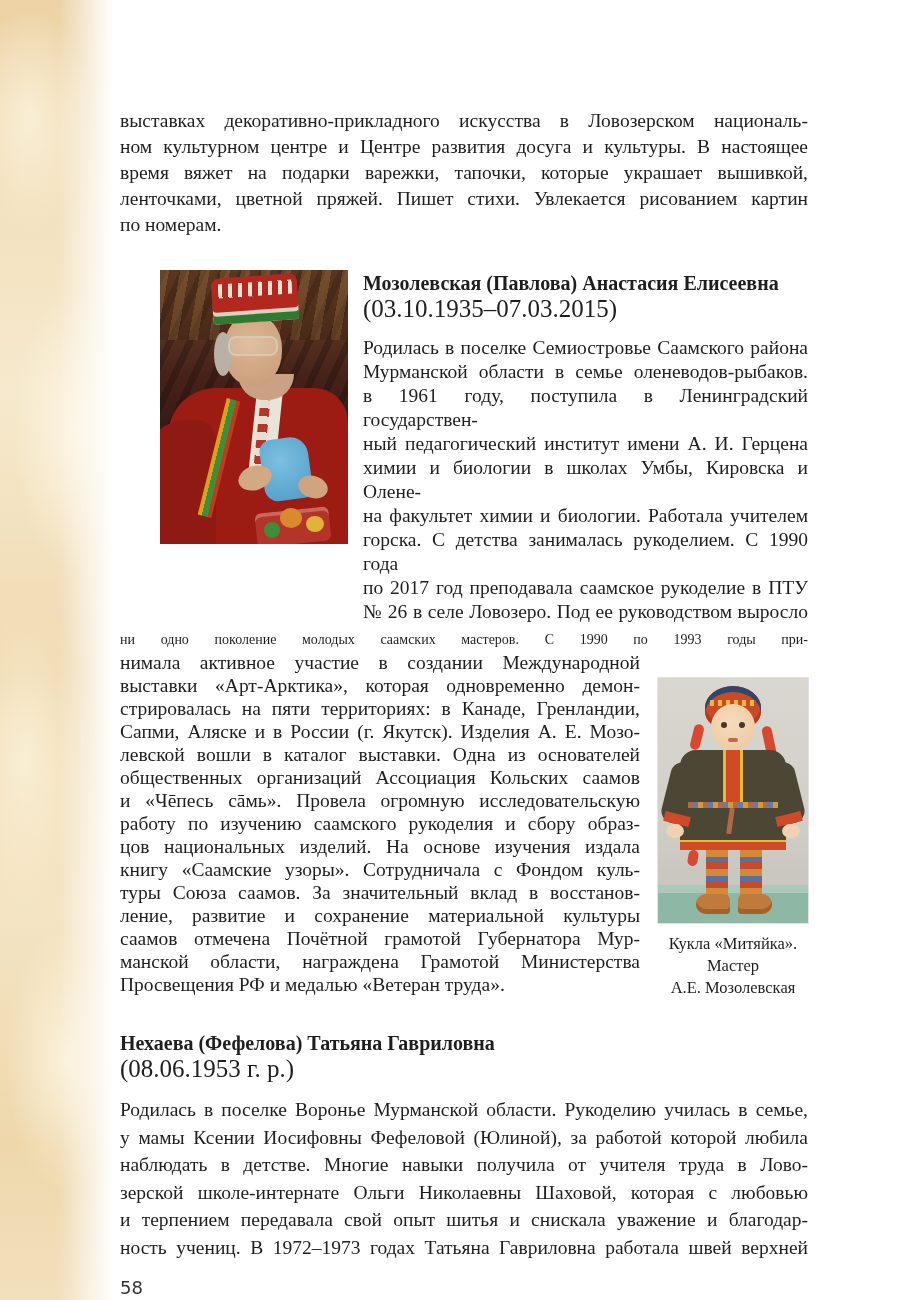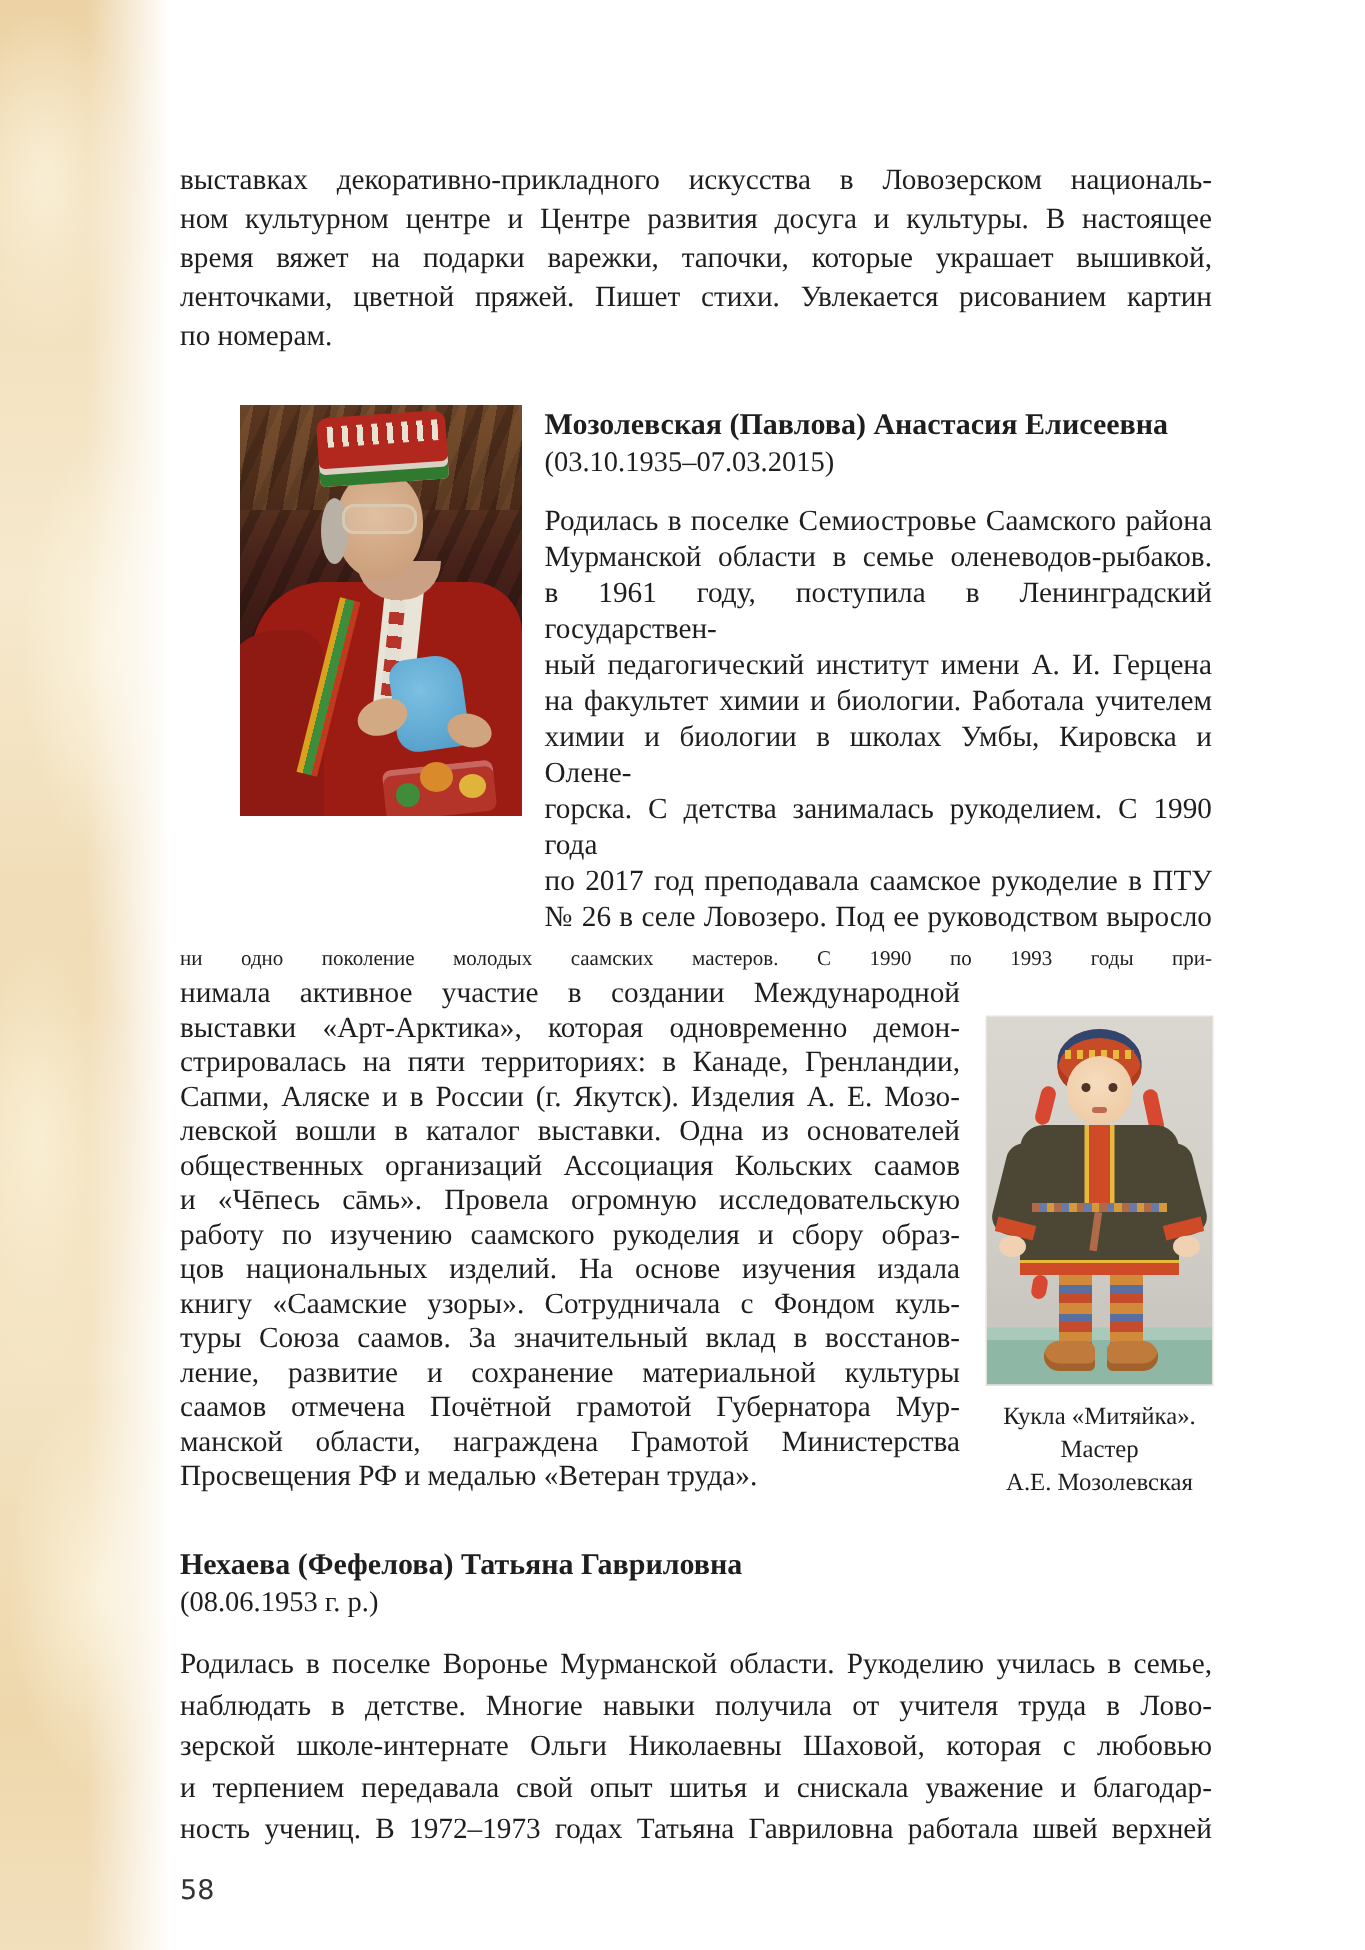--- a/index.html
+++ b/index.html
@@ -61,7 +61,7 @@
   .po-yarn3{left:104px;top:252px;width:16px;height:16px;border-radius:50%;background:#3f8c3b;}
   .p1-col{margin-left:15px;width:485px;}
   h2{margin:0;font-size:20px;line-height:26px;font-weight:bold;}
-  .dates{font-size:19px;line-height:26px;margin-bottom:14px;}
+  .dates{font-size:25px;line-height:26px;margin-bottom:14px;}
   .col-text{font-size:19.5px;line-height:24px;}
   .full-line{margin-top:4px;font-size:14px;line-height:23px;}
   .wrap-row{position:relative;}

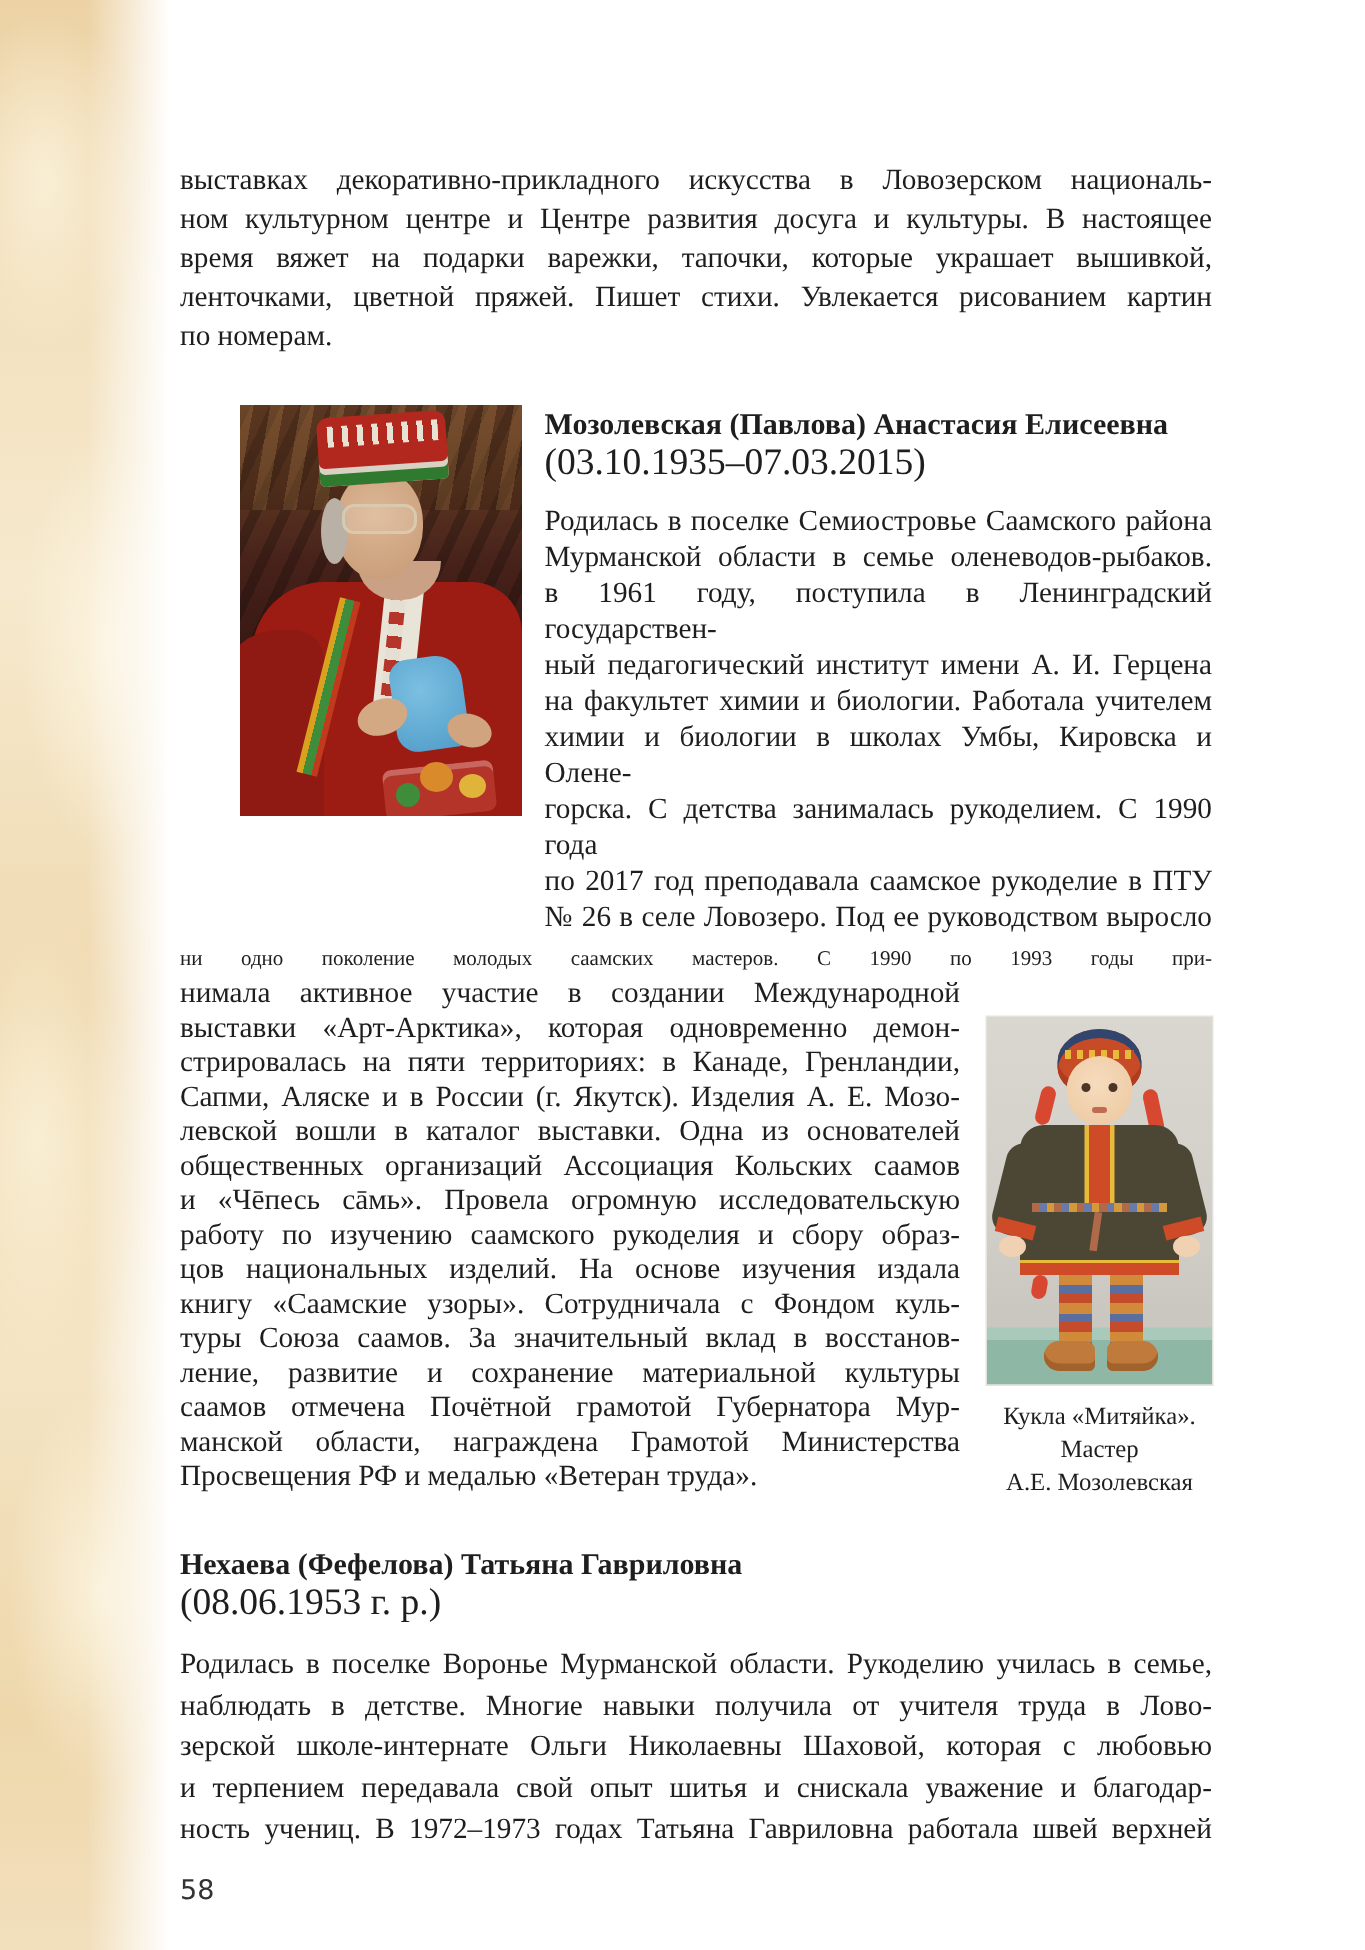--- a/index.html
+++ b/index.html
@@ -154,8 +154,8 @@
             <div class="ln">Мурманской области в семье оленеводов-рыбаков.</div>
             <div class="ln">в 1961 году, поступила в Ленинградский государствен-</div>
             <div class="ln">ный педагогический институт имени А. И. Герцена</div>
+            <div class="ln">химии и биологии в школах Умбы, Кировска и Олене-</div>
             <div class="ln">на факультет химии и биологии. Работала учителем</div>
-            <div class="ln">химии и биологии в школах Умбы, Кировска и Олене-</div>
             <div class="ln">горска. С детства занималась рукоделием. С 1990 года</div>
             <div class="ln">по 2017 год преподавала саамское рукоделие в ПТУ</div>
             <div class="ln">№ 26 в селе Ловозеро. Под ее руководством выросло</div>

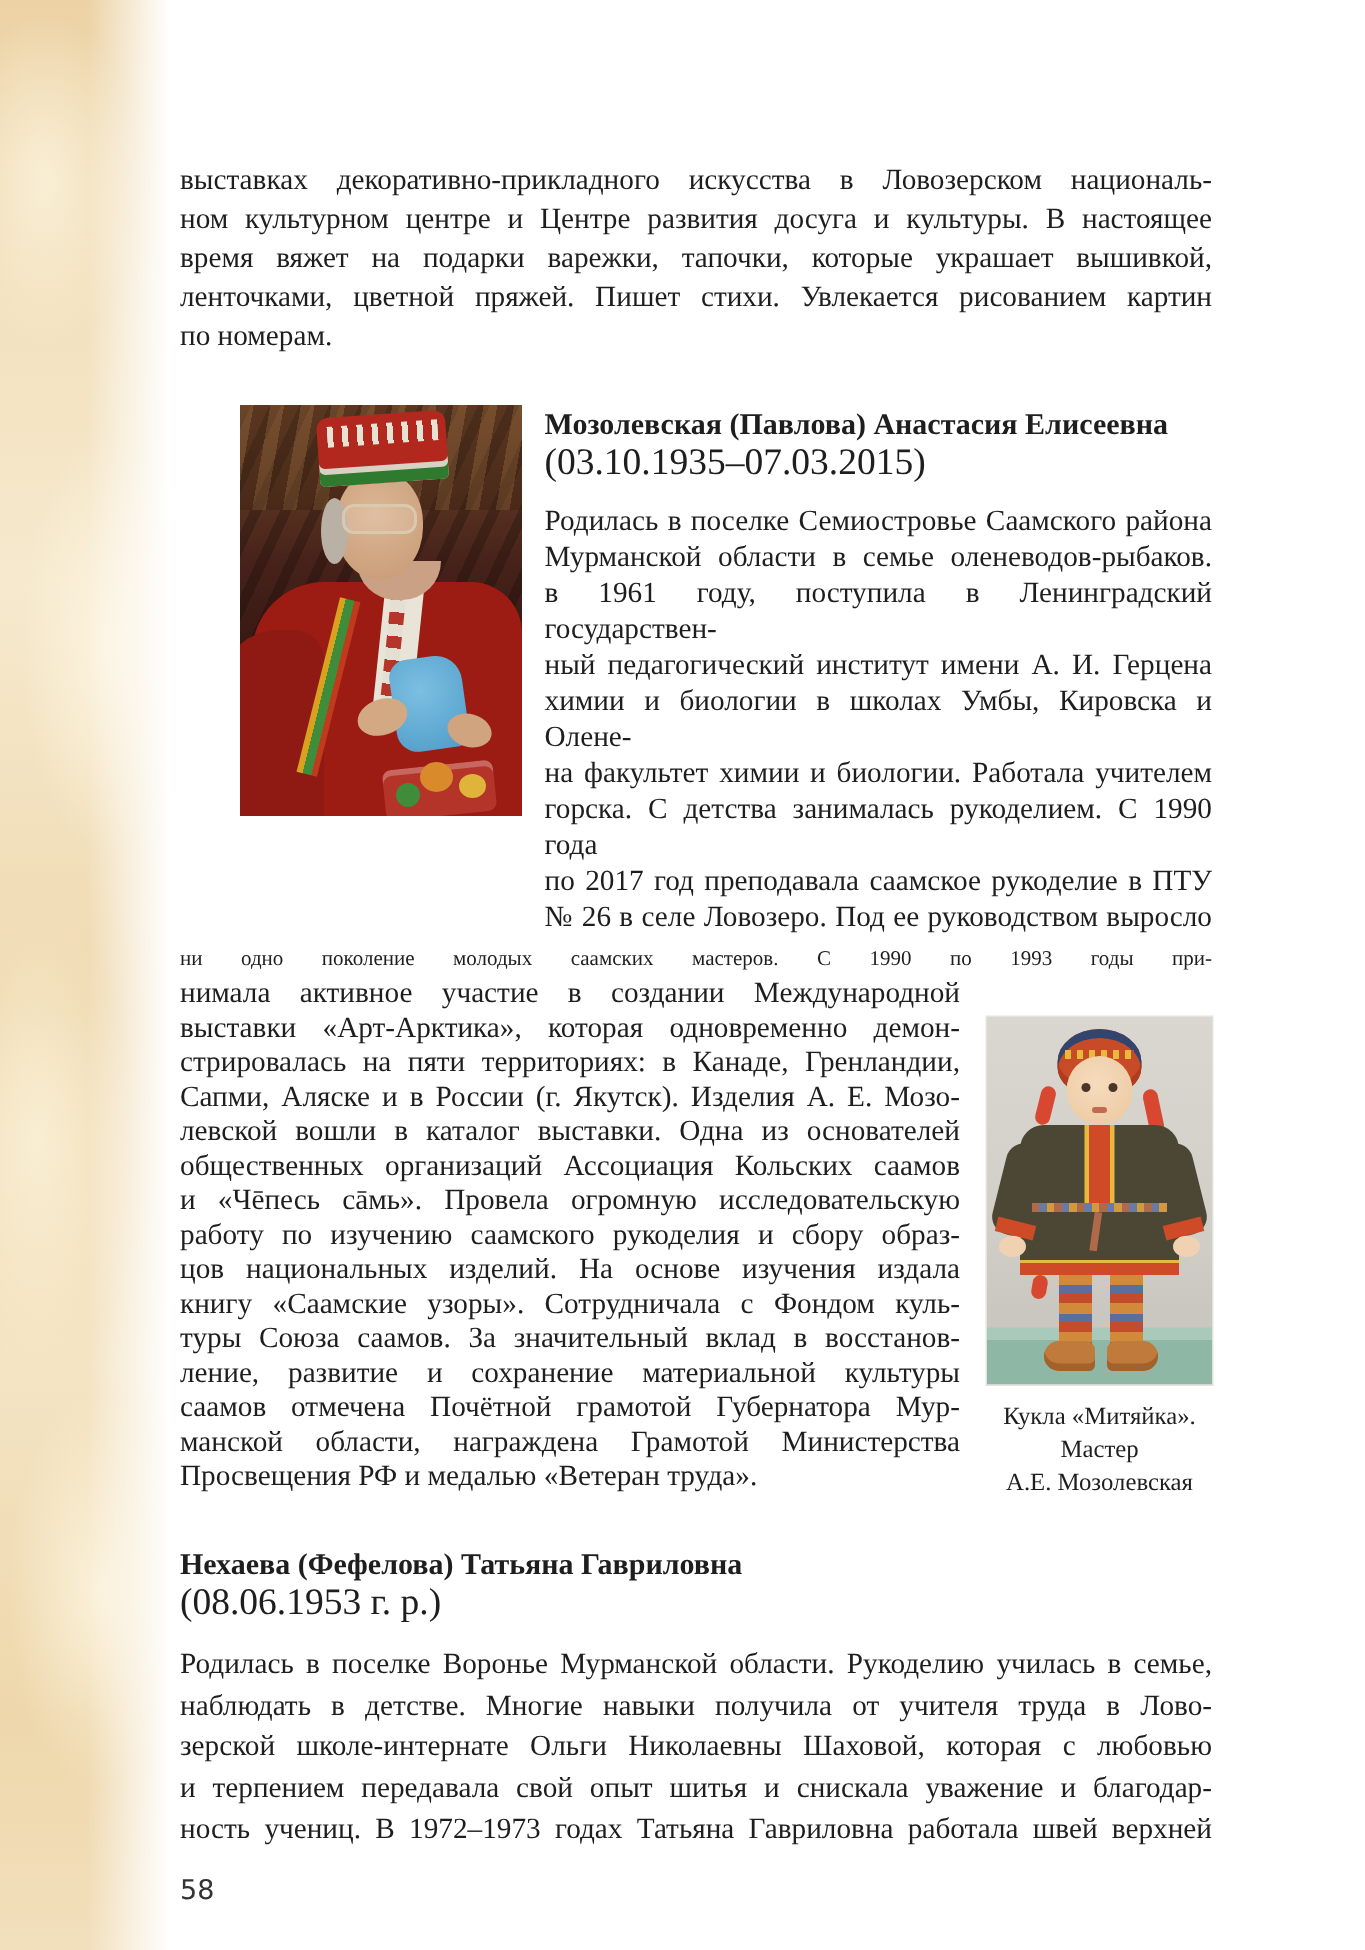--- a/index.html
+++ b/index.html
@@ -226,6 +226,7 @@
     <div class="dates">(08.06.1953 г. р.)</div>
     <div class="para">
         <div class="ln">Родилась в поселке Воронье Мурманской области. Рукоделию училась в семье,</div>
+        <div class="ln">у мамы Ксении Иосифовны Фефеловой (Юлиной), за работой которой любила</div>
         <div class="ln">наблюдать в детстве. Многие навыки получила от учителя труда в Лово-</div>
         <div class="ln">зерской школе-интернате Ольги Николаевны Шаховой, которая с любовью</div>
         <div class="ln">и терпением передавала свой опыт шитья и снискала уважение и благодар-</div>

